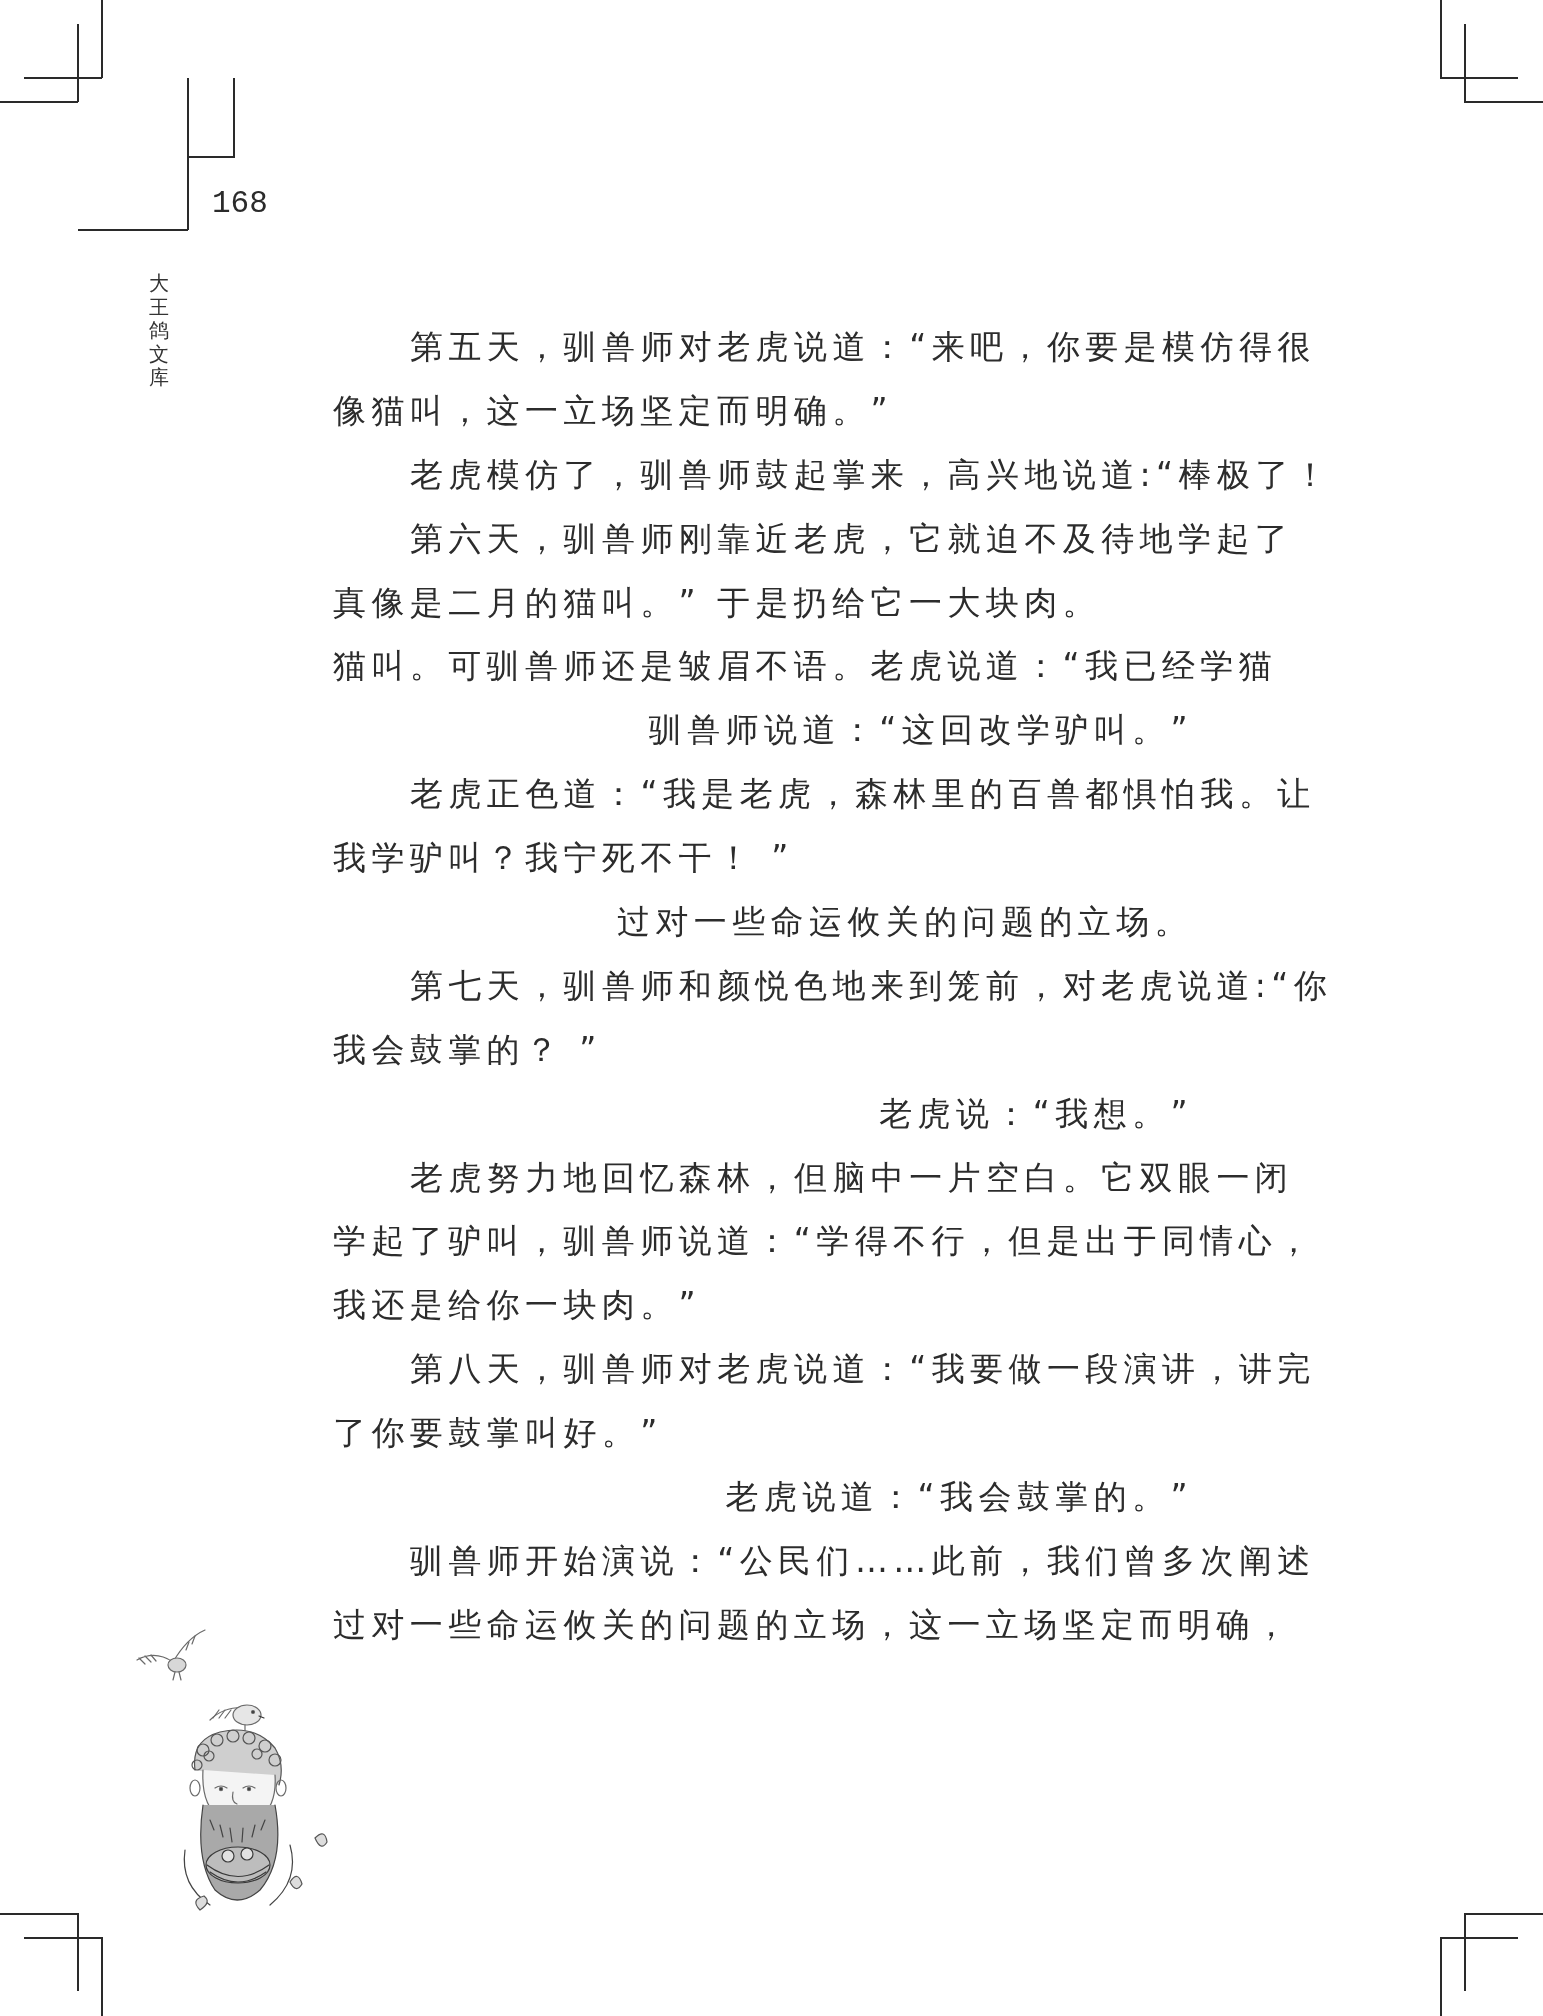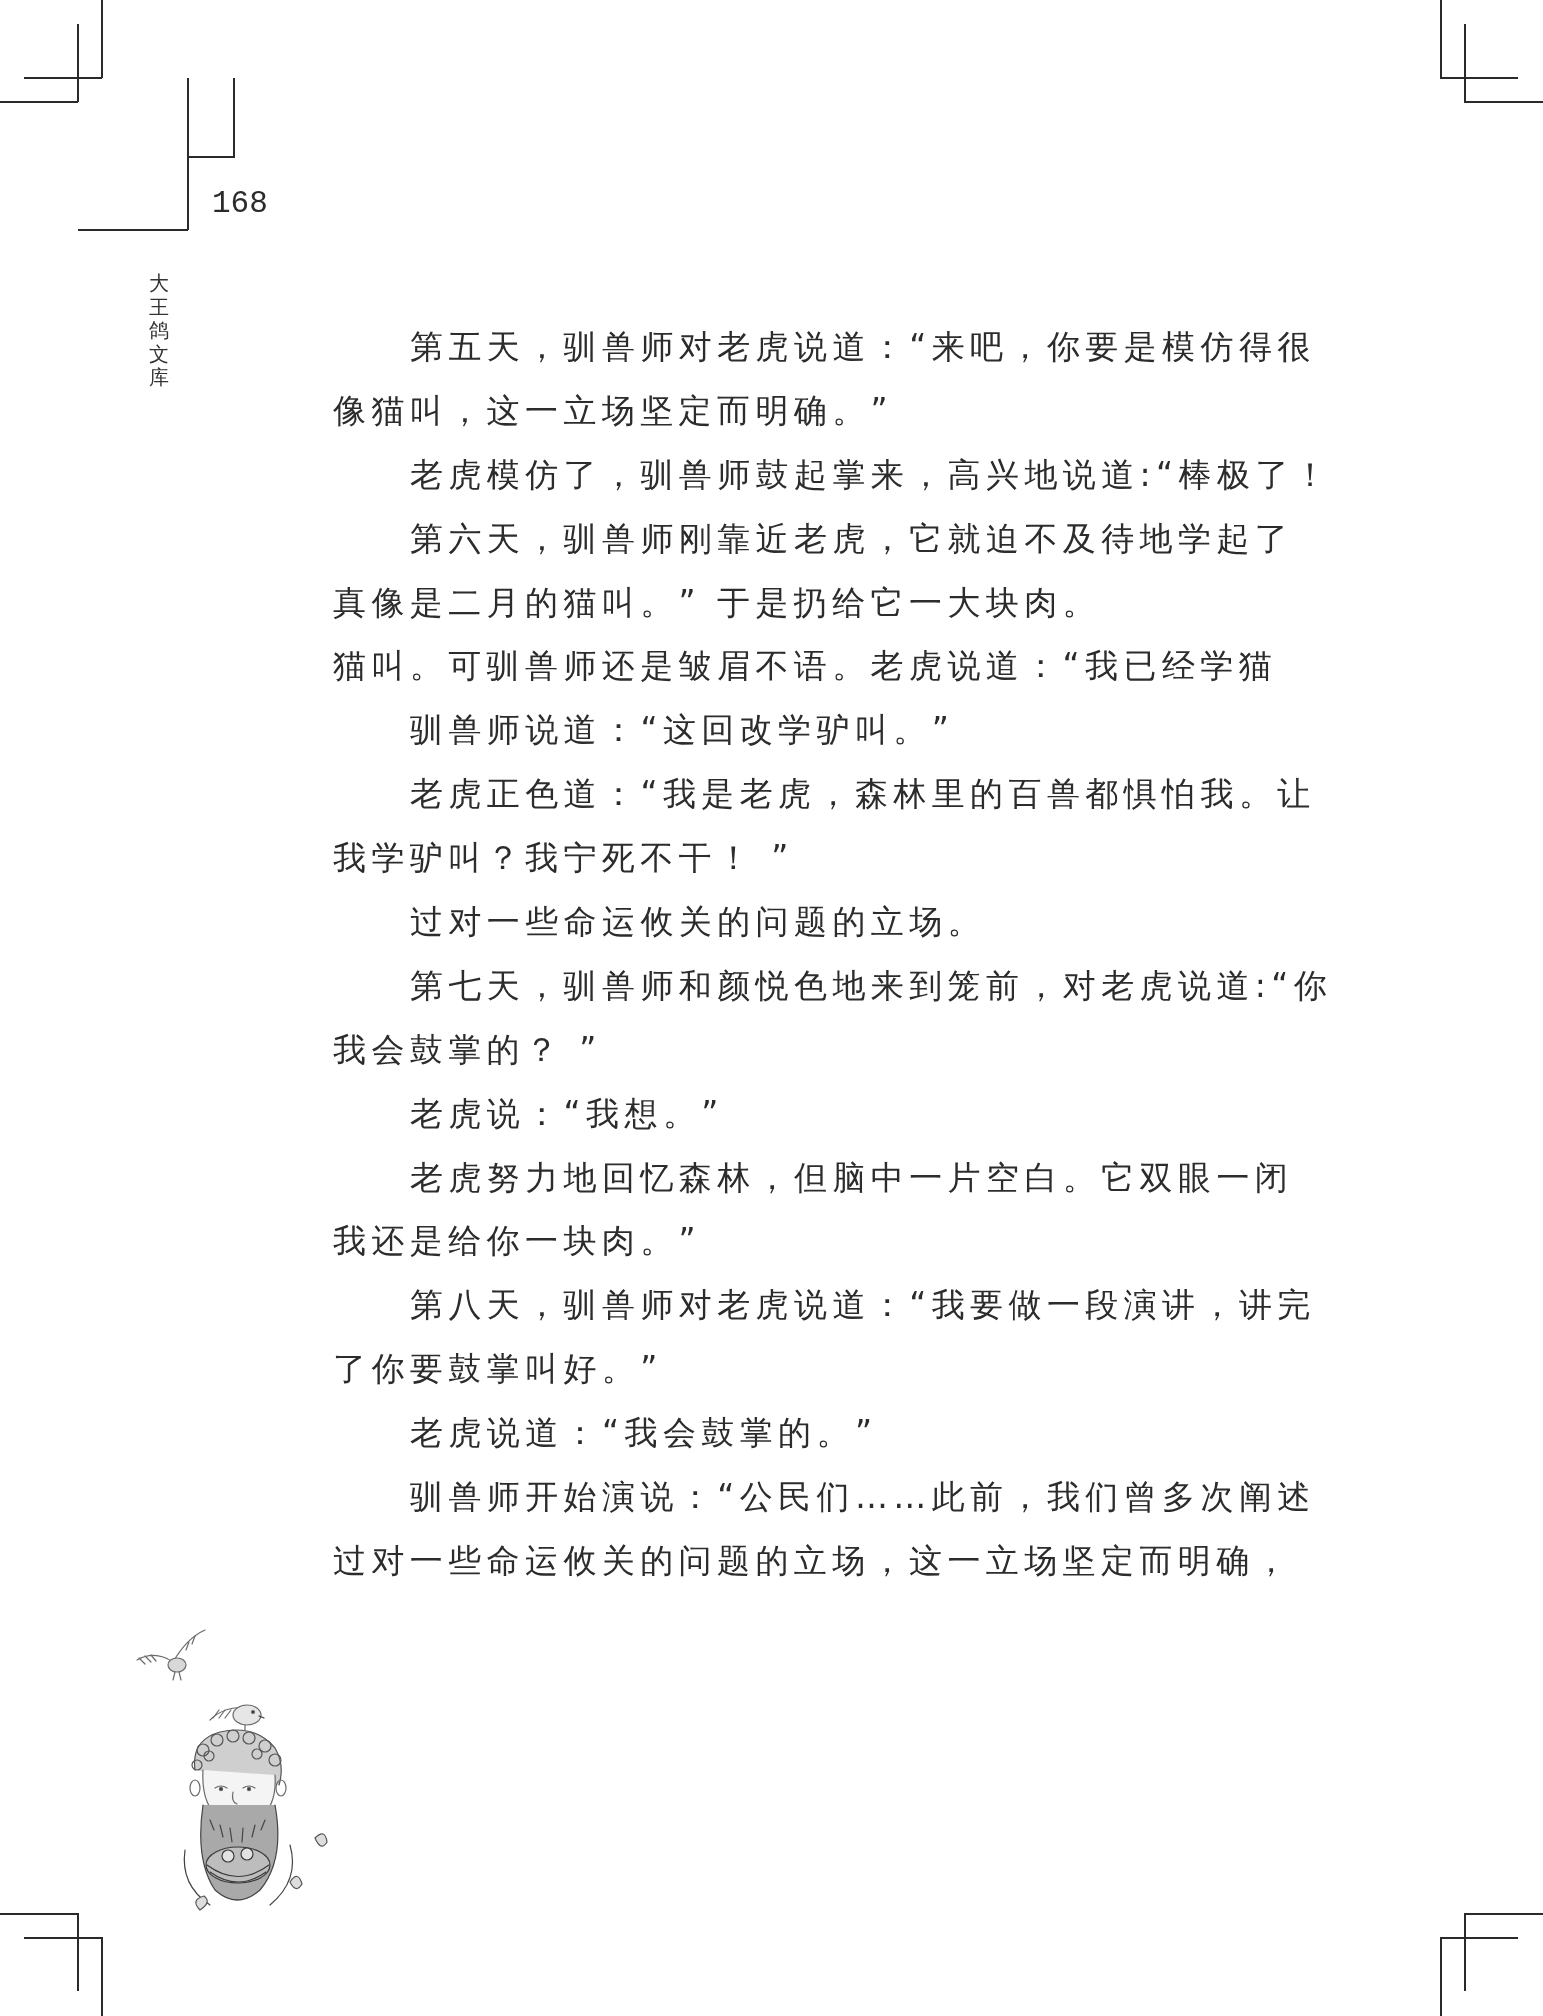--- a/index.html
+++ b/index.html
@@ -10,7 +10,7 @@
   .side-label span { display:block; }
   .body-text { position:absolute; left:333px; top:315px; width:860px; font-family:"DejaVu Sans","Liberation Sans",sans-serif; font-size:33px; color:#2c2c2c; }
   .body-text .ln { height:63.9px; line-height:63.9px; white-space:nowrap; letter-spacing:5.4px; }
-  .body-text .ln.indent { padding-left:77px; }
+  .body-text .ln.indent { padding-left:77px;text-align:right; }
   .illustration { position:absolute; left:125px; top:1620px; width:225px; height:300px; }
 </style>
 </head>

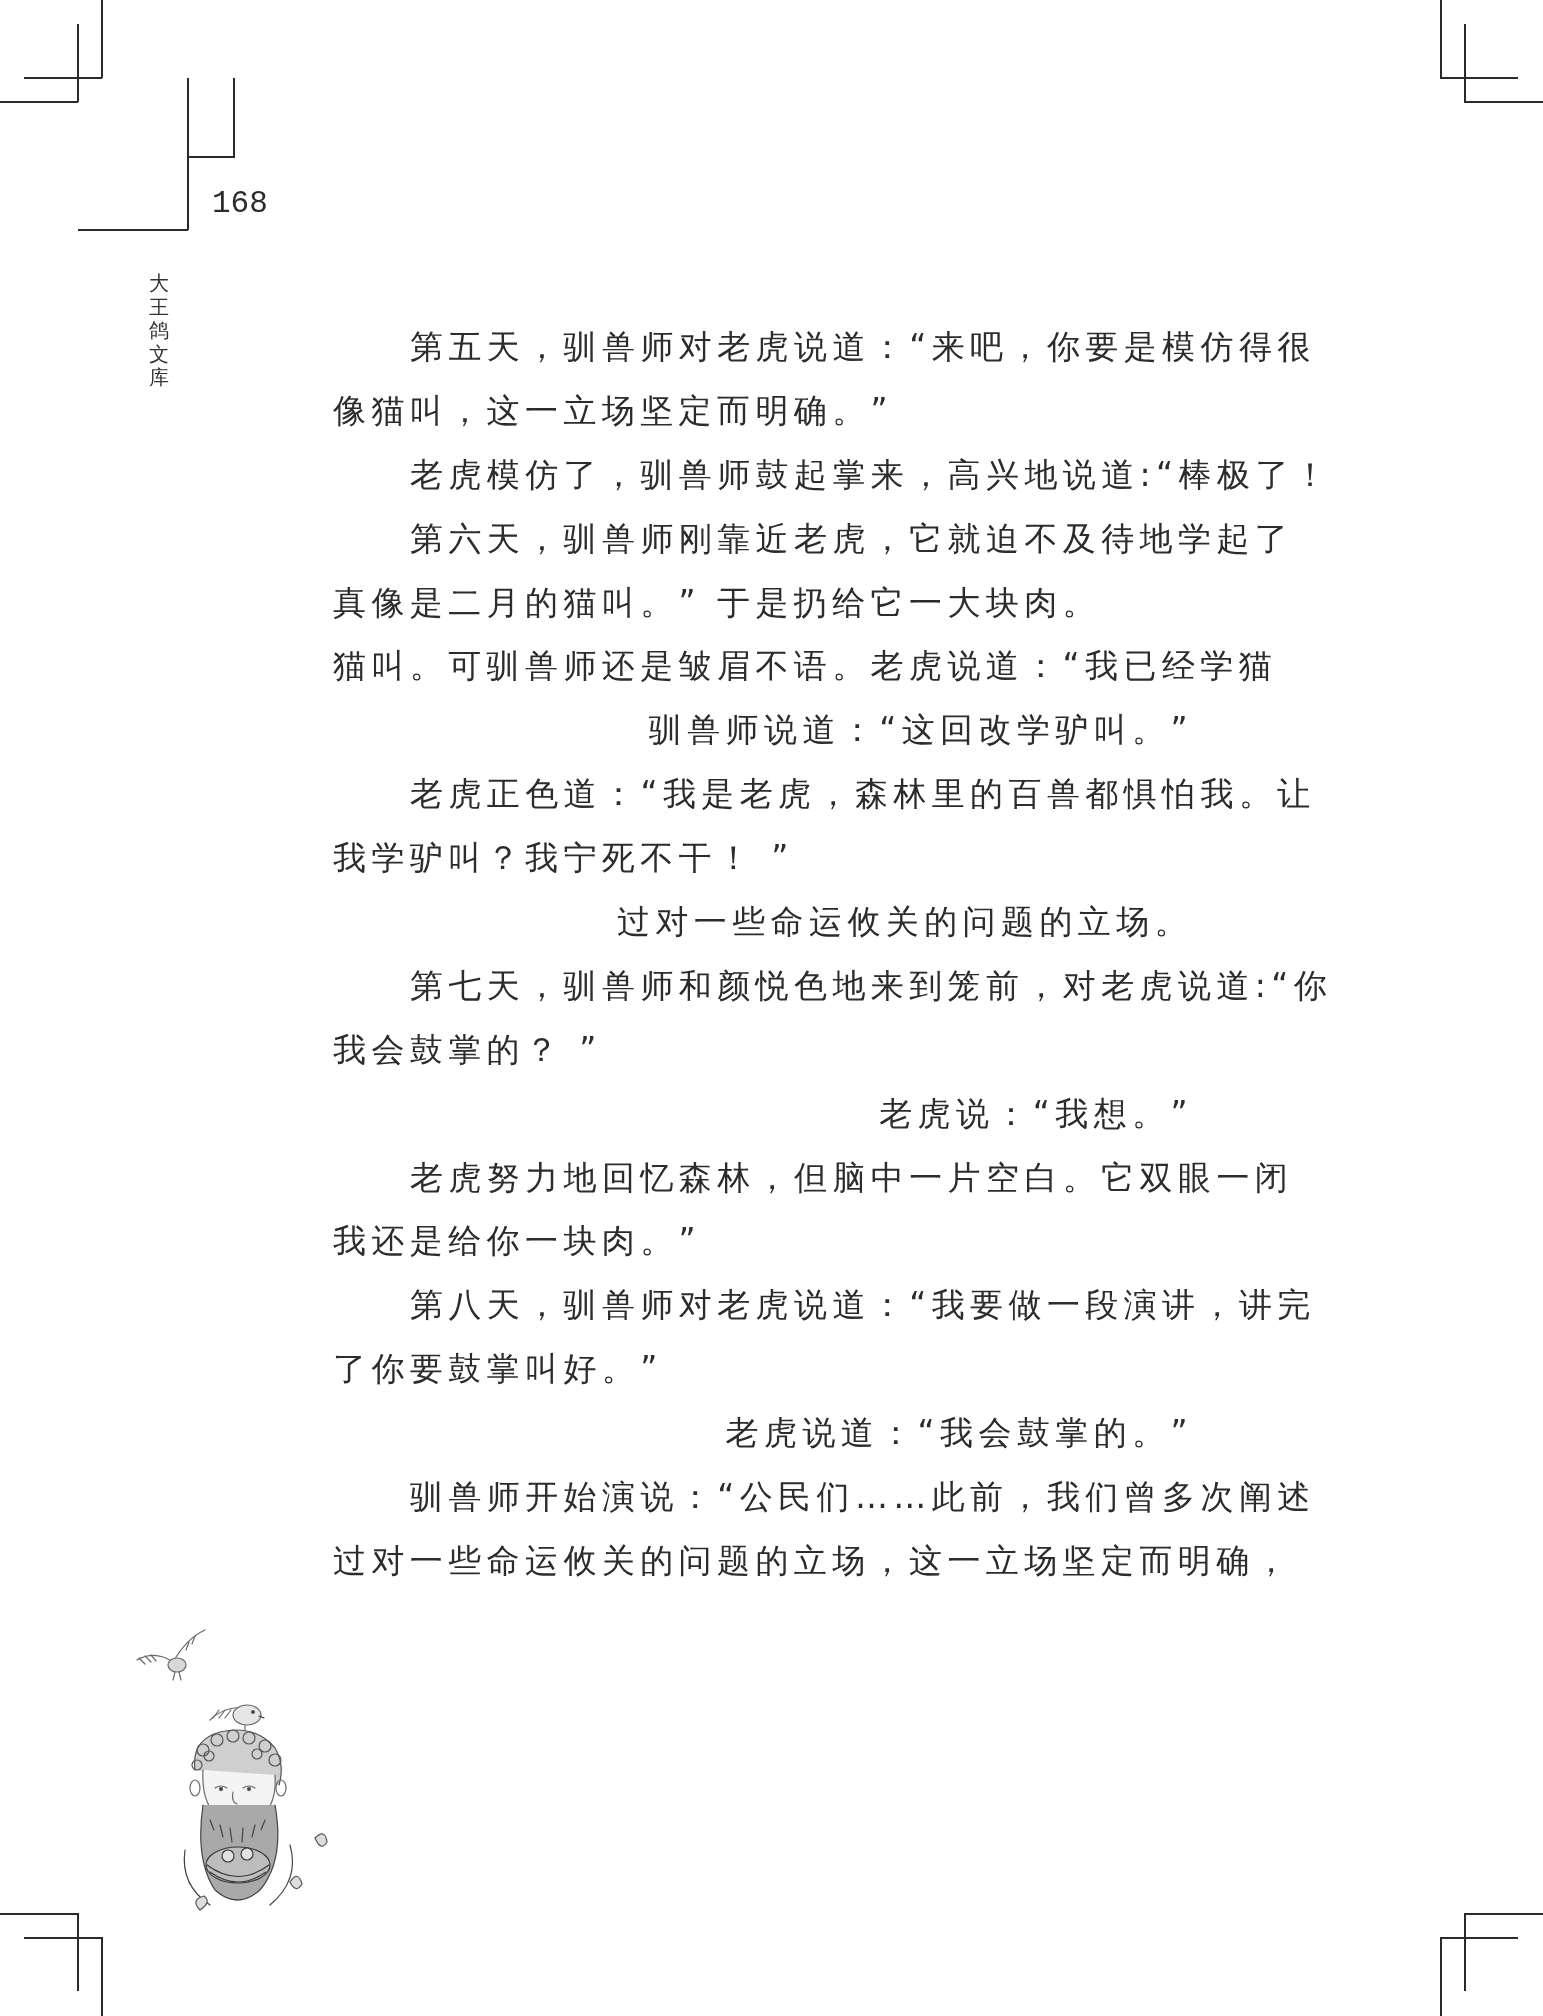--- a/index.html
+++ b/index.html
@@ -73,6 +73,7 @@
   <div class="ln">我会鼓掌的？ ”</div>
   <div class="ln indent">老虎说：“我想。”</div>
   <div class="ln indent">老虎努力地回忆森林，但脑中一片空白。它双眼一闭</div>
+  <div class="ln">学起了驴叫，驯兽师说道：“学得不行，但是出于同情心，</div>
   <div class="ln">我还是给你一块肉。”</div>
   <div class="ln indent">第八天，驯兽师对老虎说道：“我要做一段演讲，讲完</div>
   <div class="ln">了你要鼓掌叫好。”</div>

